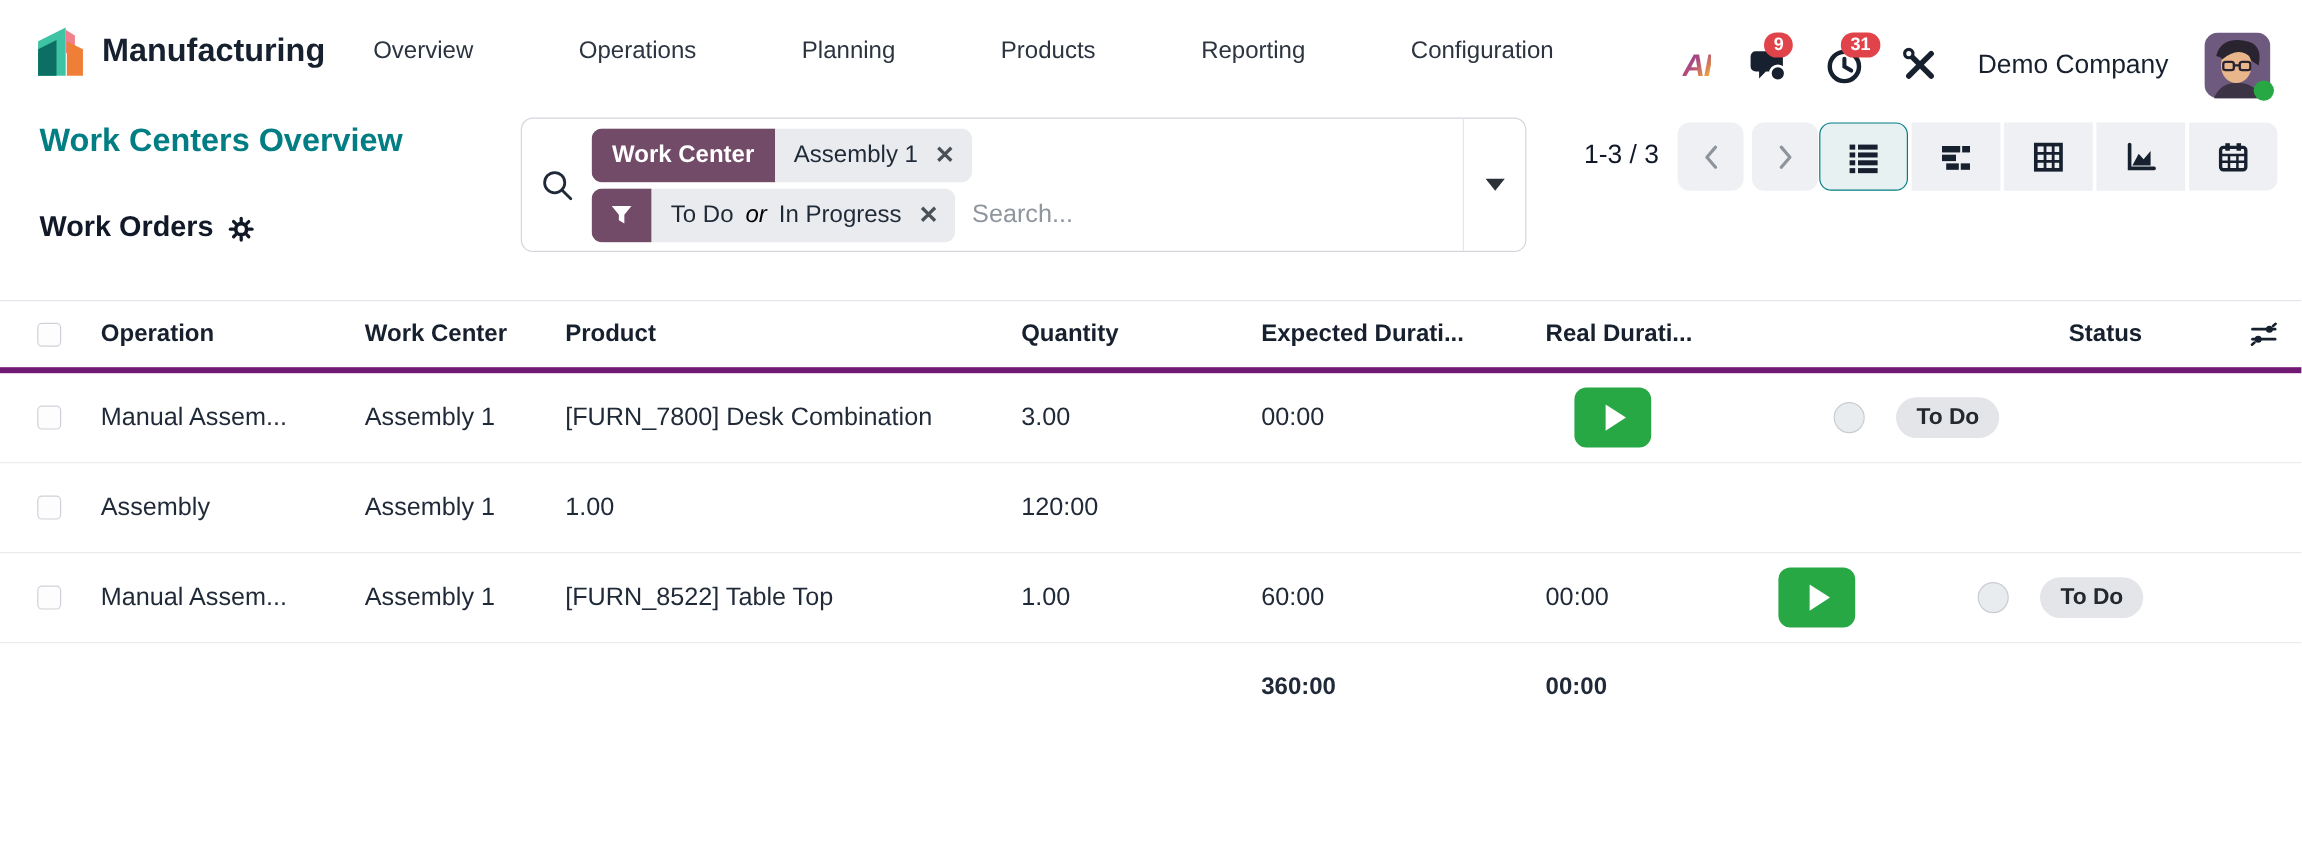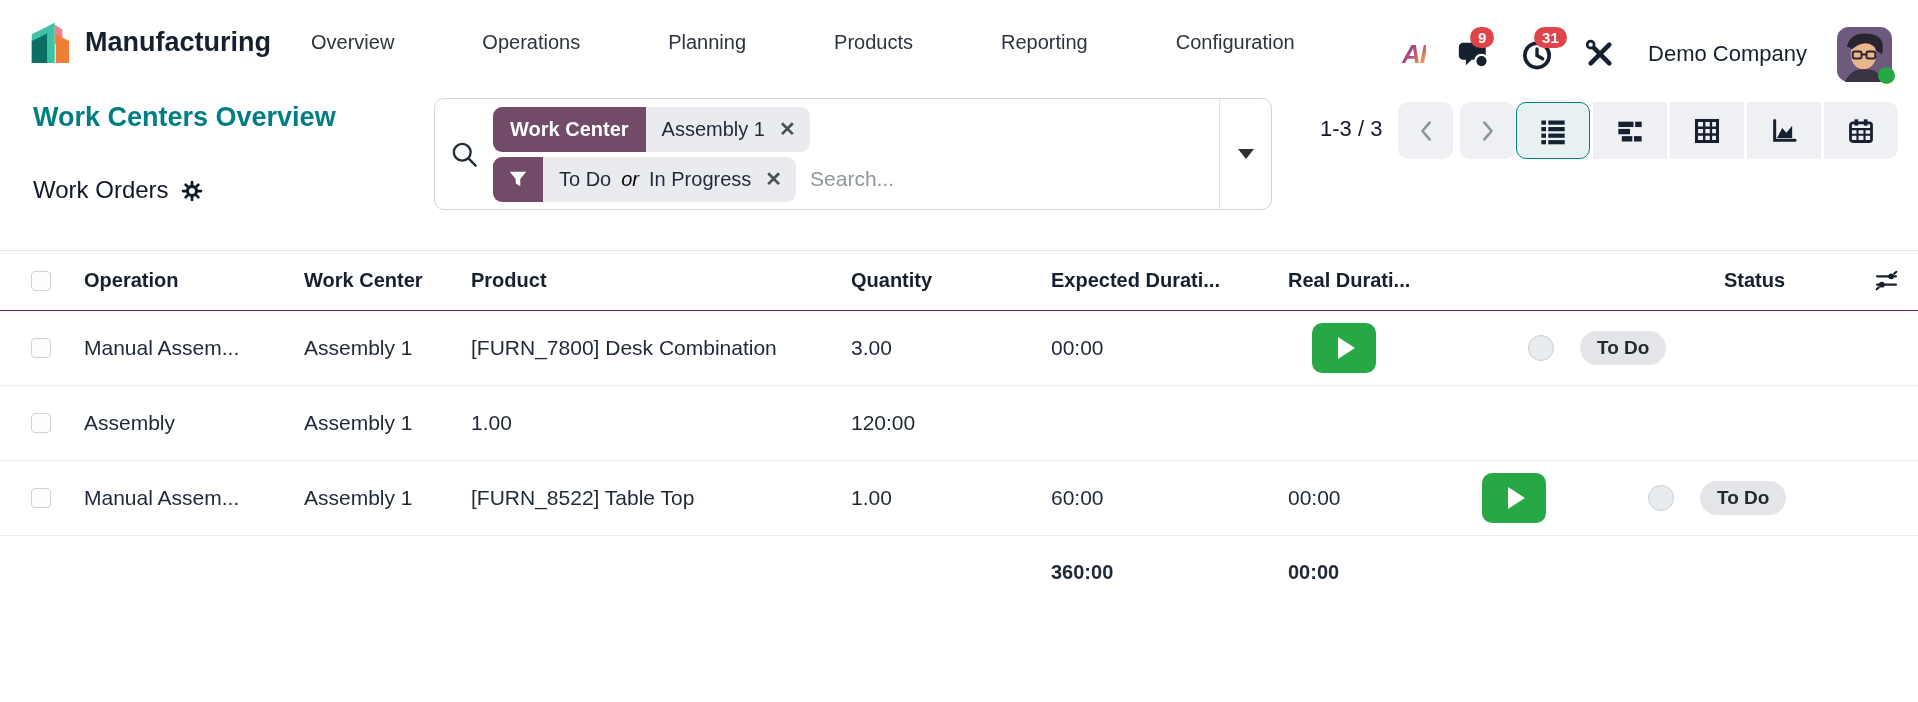--- a/index.html
+++ b/index.html
@@ -29,7 +29,7 @@
   .bc-link { position:absolute; left:33px; top:18px; font-size:27px; font-weight:600;
     color:#017e84; text-decoration:none; cursor:pointer; }
   .title-row { position:absolute; left:33px; top:92px; display:flex; align-items:center; gap:12px; }
-  .title-row h1 { font-size:24px; font-weight:400; color:#111827; }
+  .title-row h1 { font-size:24px; font-weight:700; color:#111827; }
   .gear-btn { display:inline-flex; cursor:pointer; margin-top:2px; }
 
   .searchbox { position:absolute; left:434px; top:14px; width:838px; height:112px;

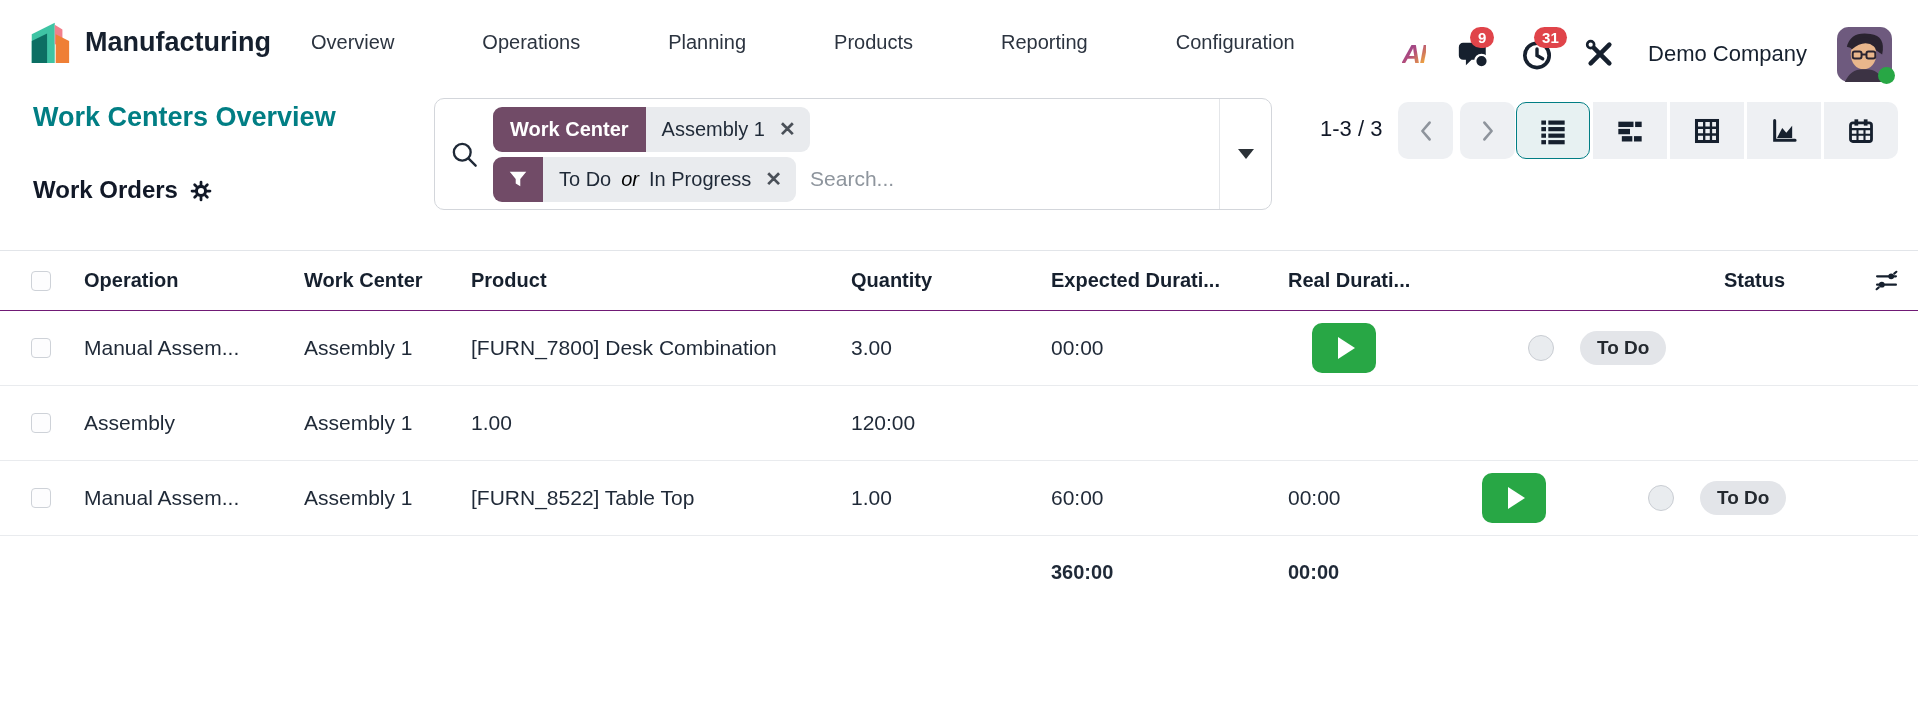--- a/index.html
+++ b/index.html
@@ -65,7 +65,7 @@
   .listview { border-top:1px solid #e2e5e9; }
   .grid { display:grid; grid-template-columns:64px 240px 167px 380px 200px 237px 170px 110px 120px 150px 1fr;
     align-items:center; }
-  .thead { height:60px; border-bottom:1px solid #701a75; font-weight:700; font-size:20px; color:#16202e; }
+  .thead { height:60px; border-bottom:5px solid #701a75; font-weight:700; font-size:20px; color:#16202e; }
   .trow { height:75px; border-bottom:1px solid #e9ebee; font-size:21px; }
   .tfoot { height:72px; font-size:20px; font-weight:700; }
   .c-check { display:flex; }

